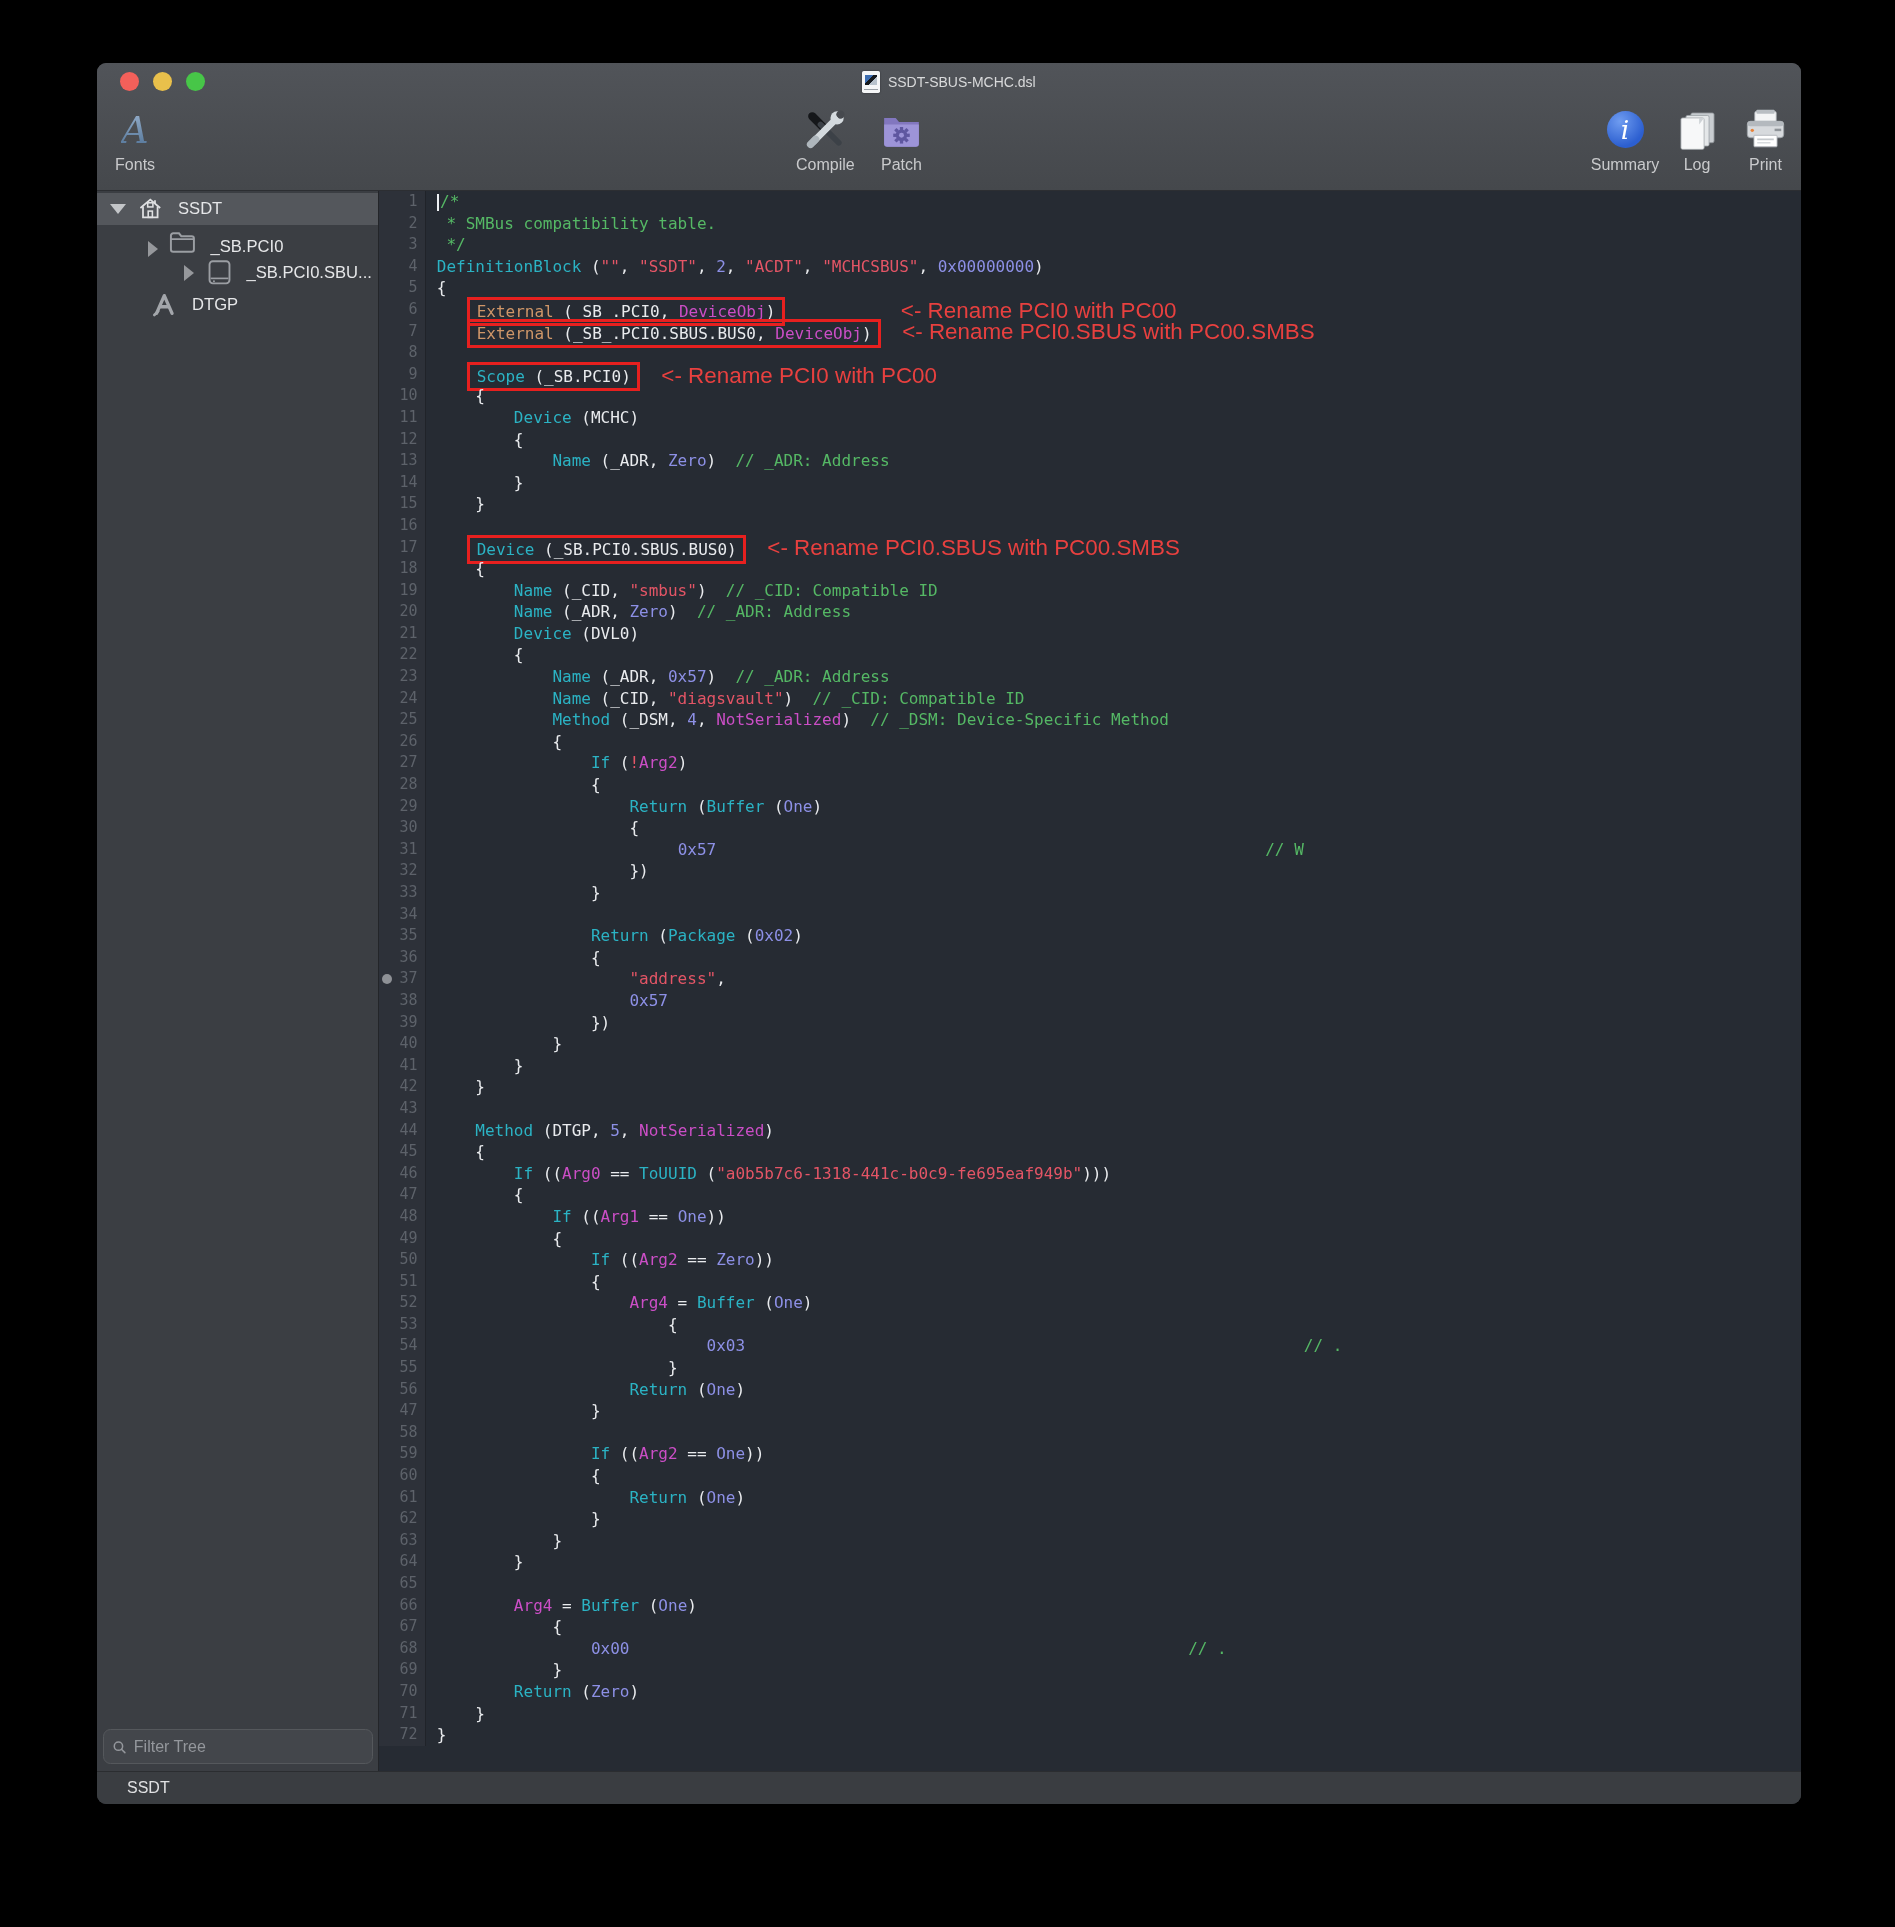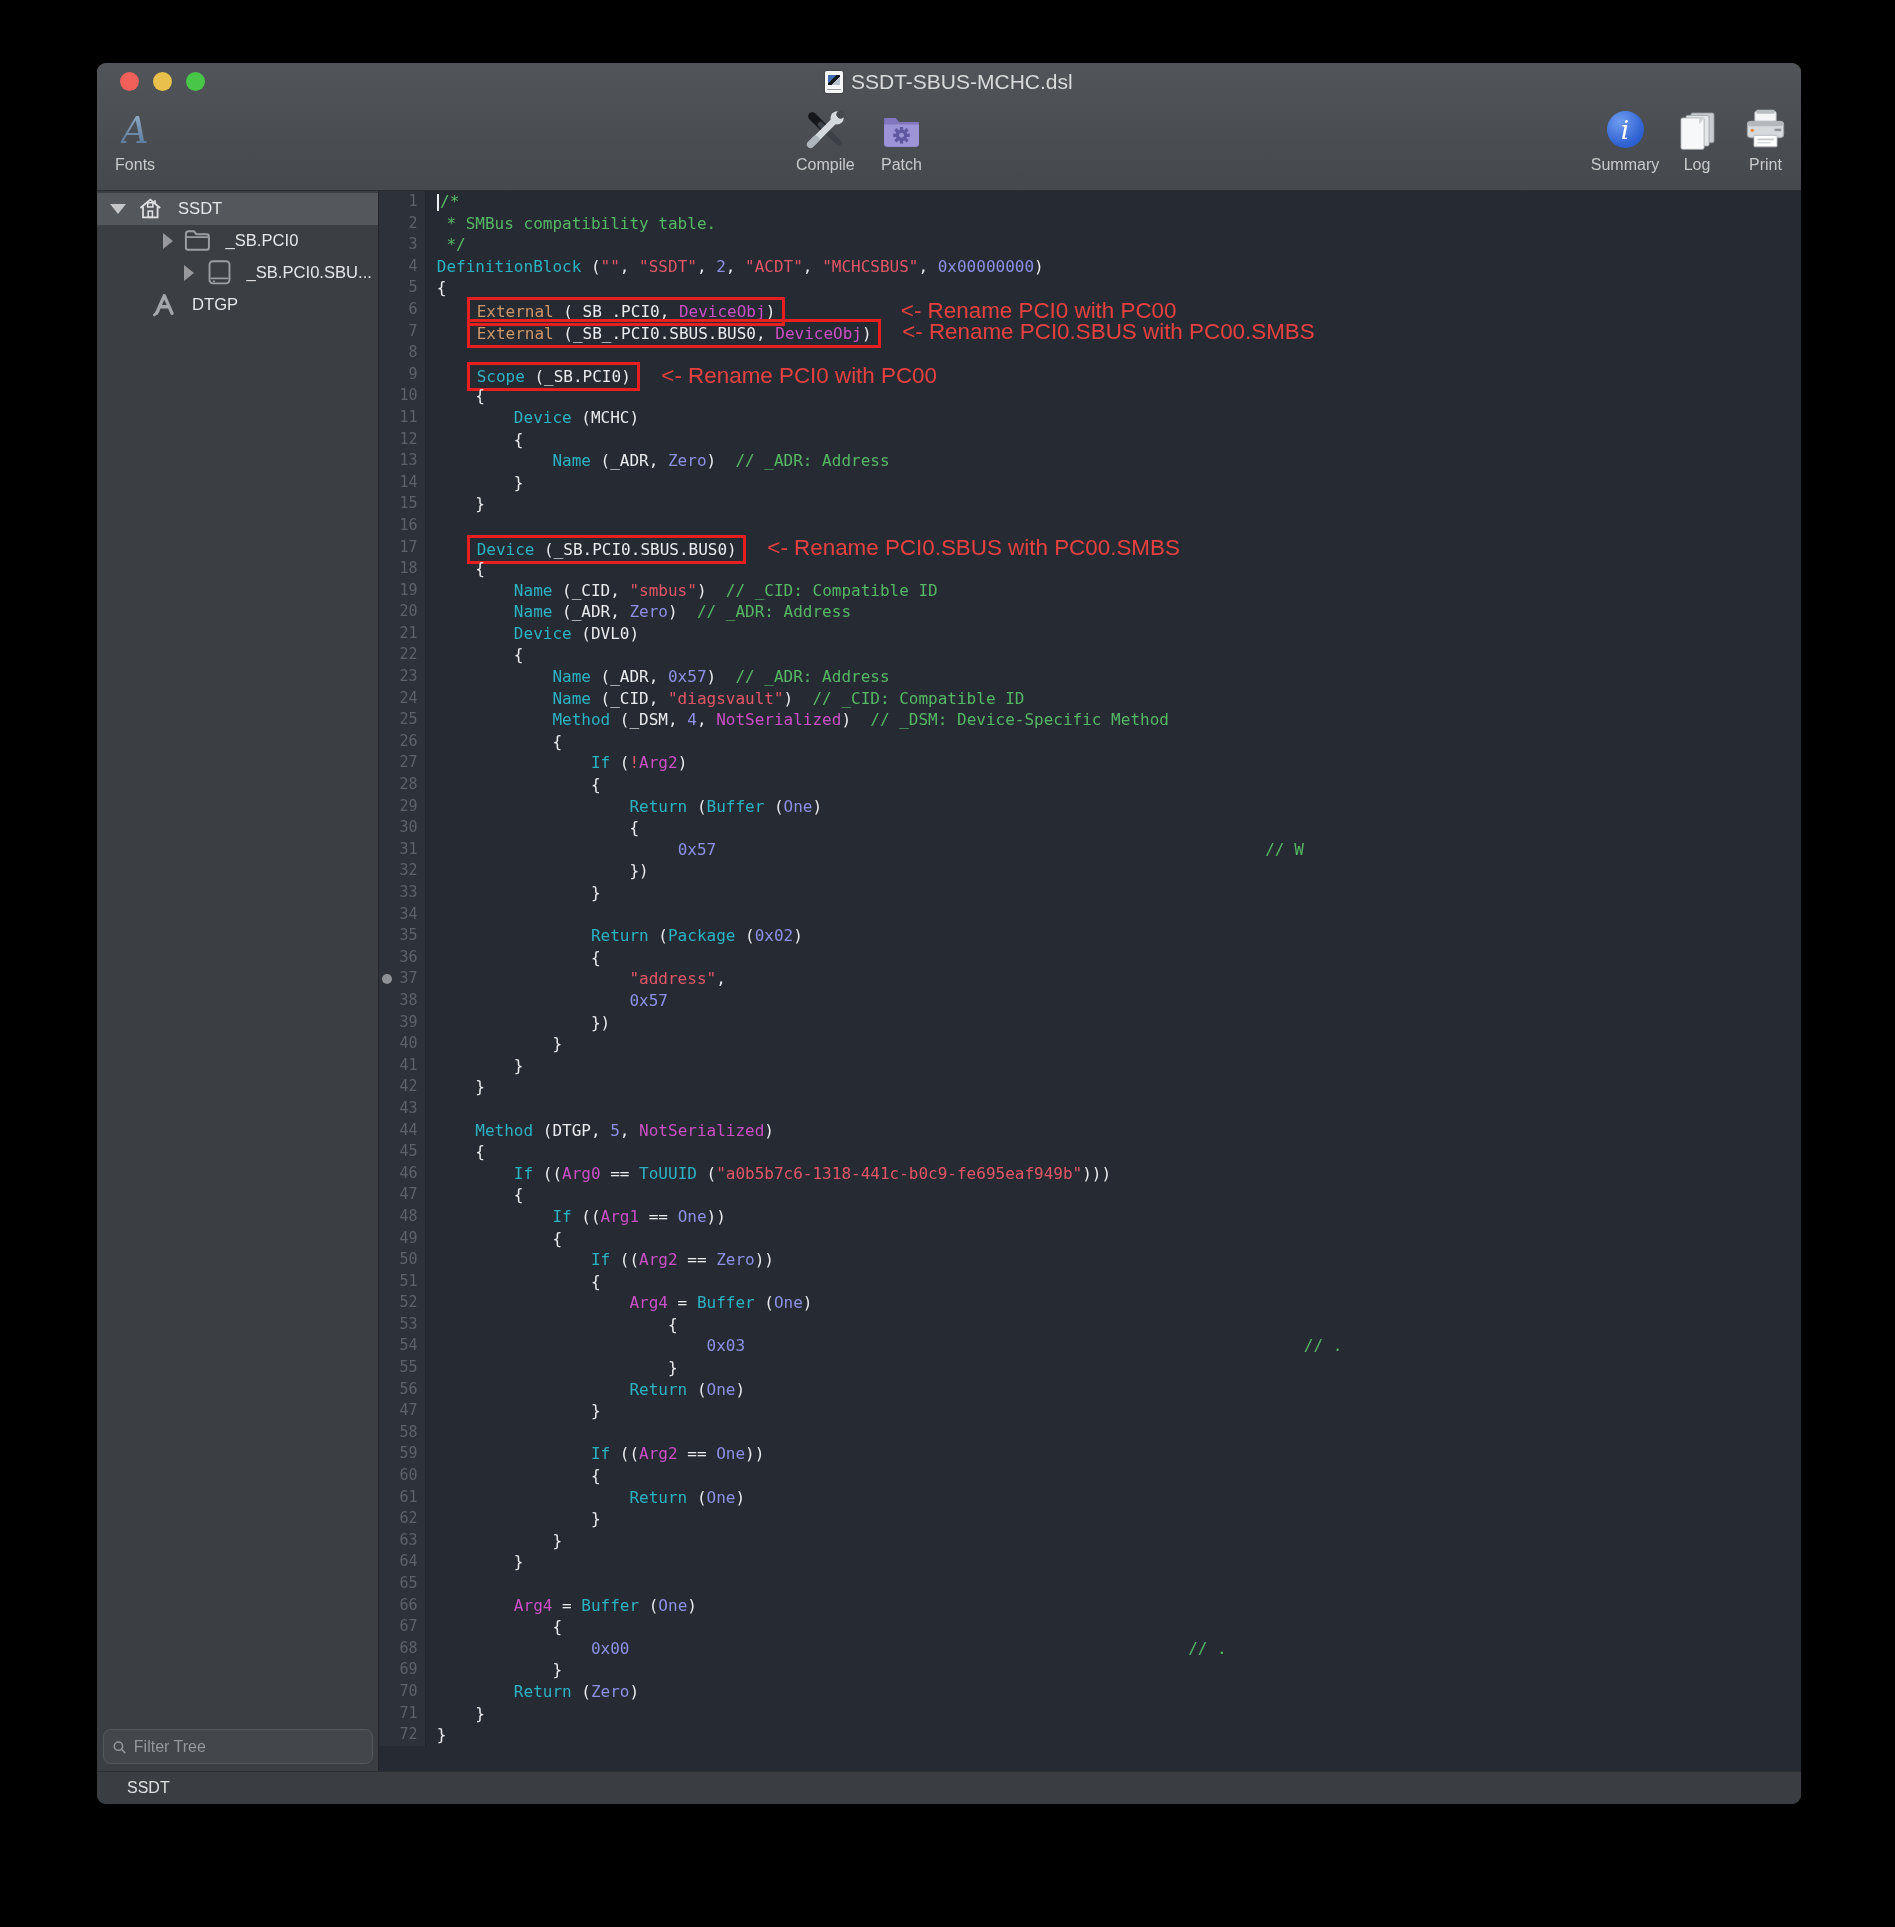--- a/index.html
+++ b/index.html
@@ -20,7 +20,7 @@
   .lights{position:absolute;left:23px;top:9.1px;display:flex;gap:14px;}
   .light{width:19px;height:19px;border-radius:50%;}
   .titlewrap{position:absolute;left:0;top:0;width:100%;height:38px;display:flex;align-items:center;justify-content:center;gap:8.3px;}
-  .title{font-size:21px;color:#d9dadb;}
+  .title{font-size:14px;color:#d9dadb;}
   .doc-icon{width:17.4px;height:21.6px;background:#f5f6f7;border-radius:1.7px;position:relative;box-shadow:0 0 1.7px rgba(0,0,0,.5);}
   .doc-icon:before{content:"";position:absolute;left:2.5px;top:4.2px;width:12.5px;height:10px;
     background:linear-gradient(135deg,#3d6db0 0 40%,#15191d 40% 60%,#b8c2cc 60%);}

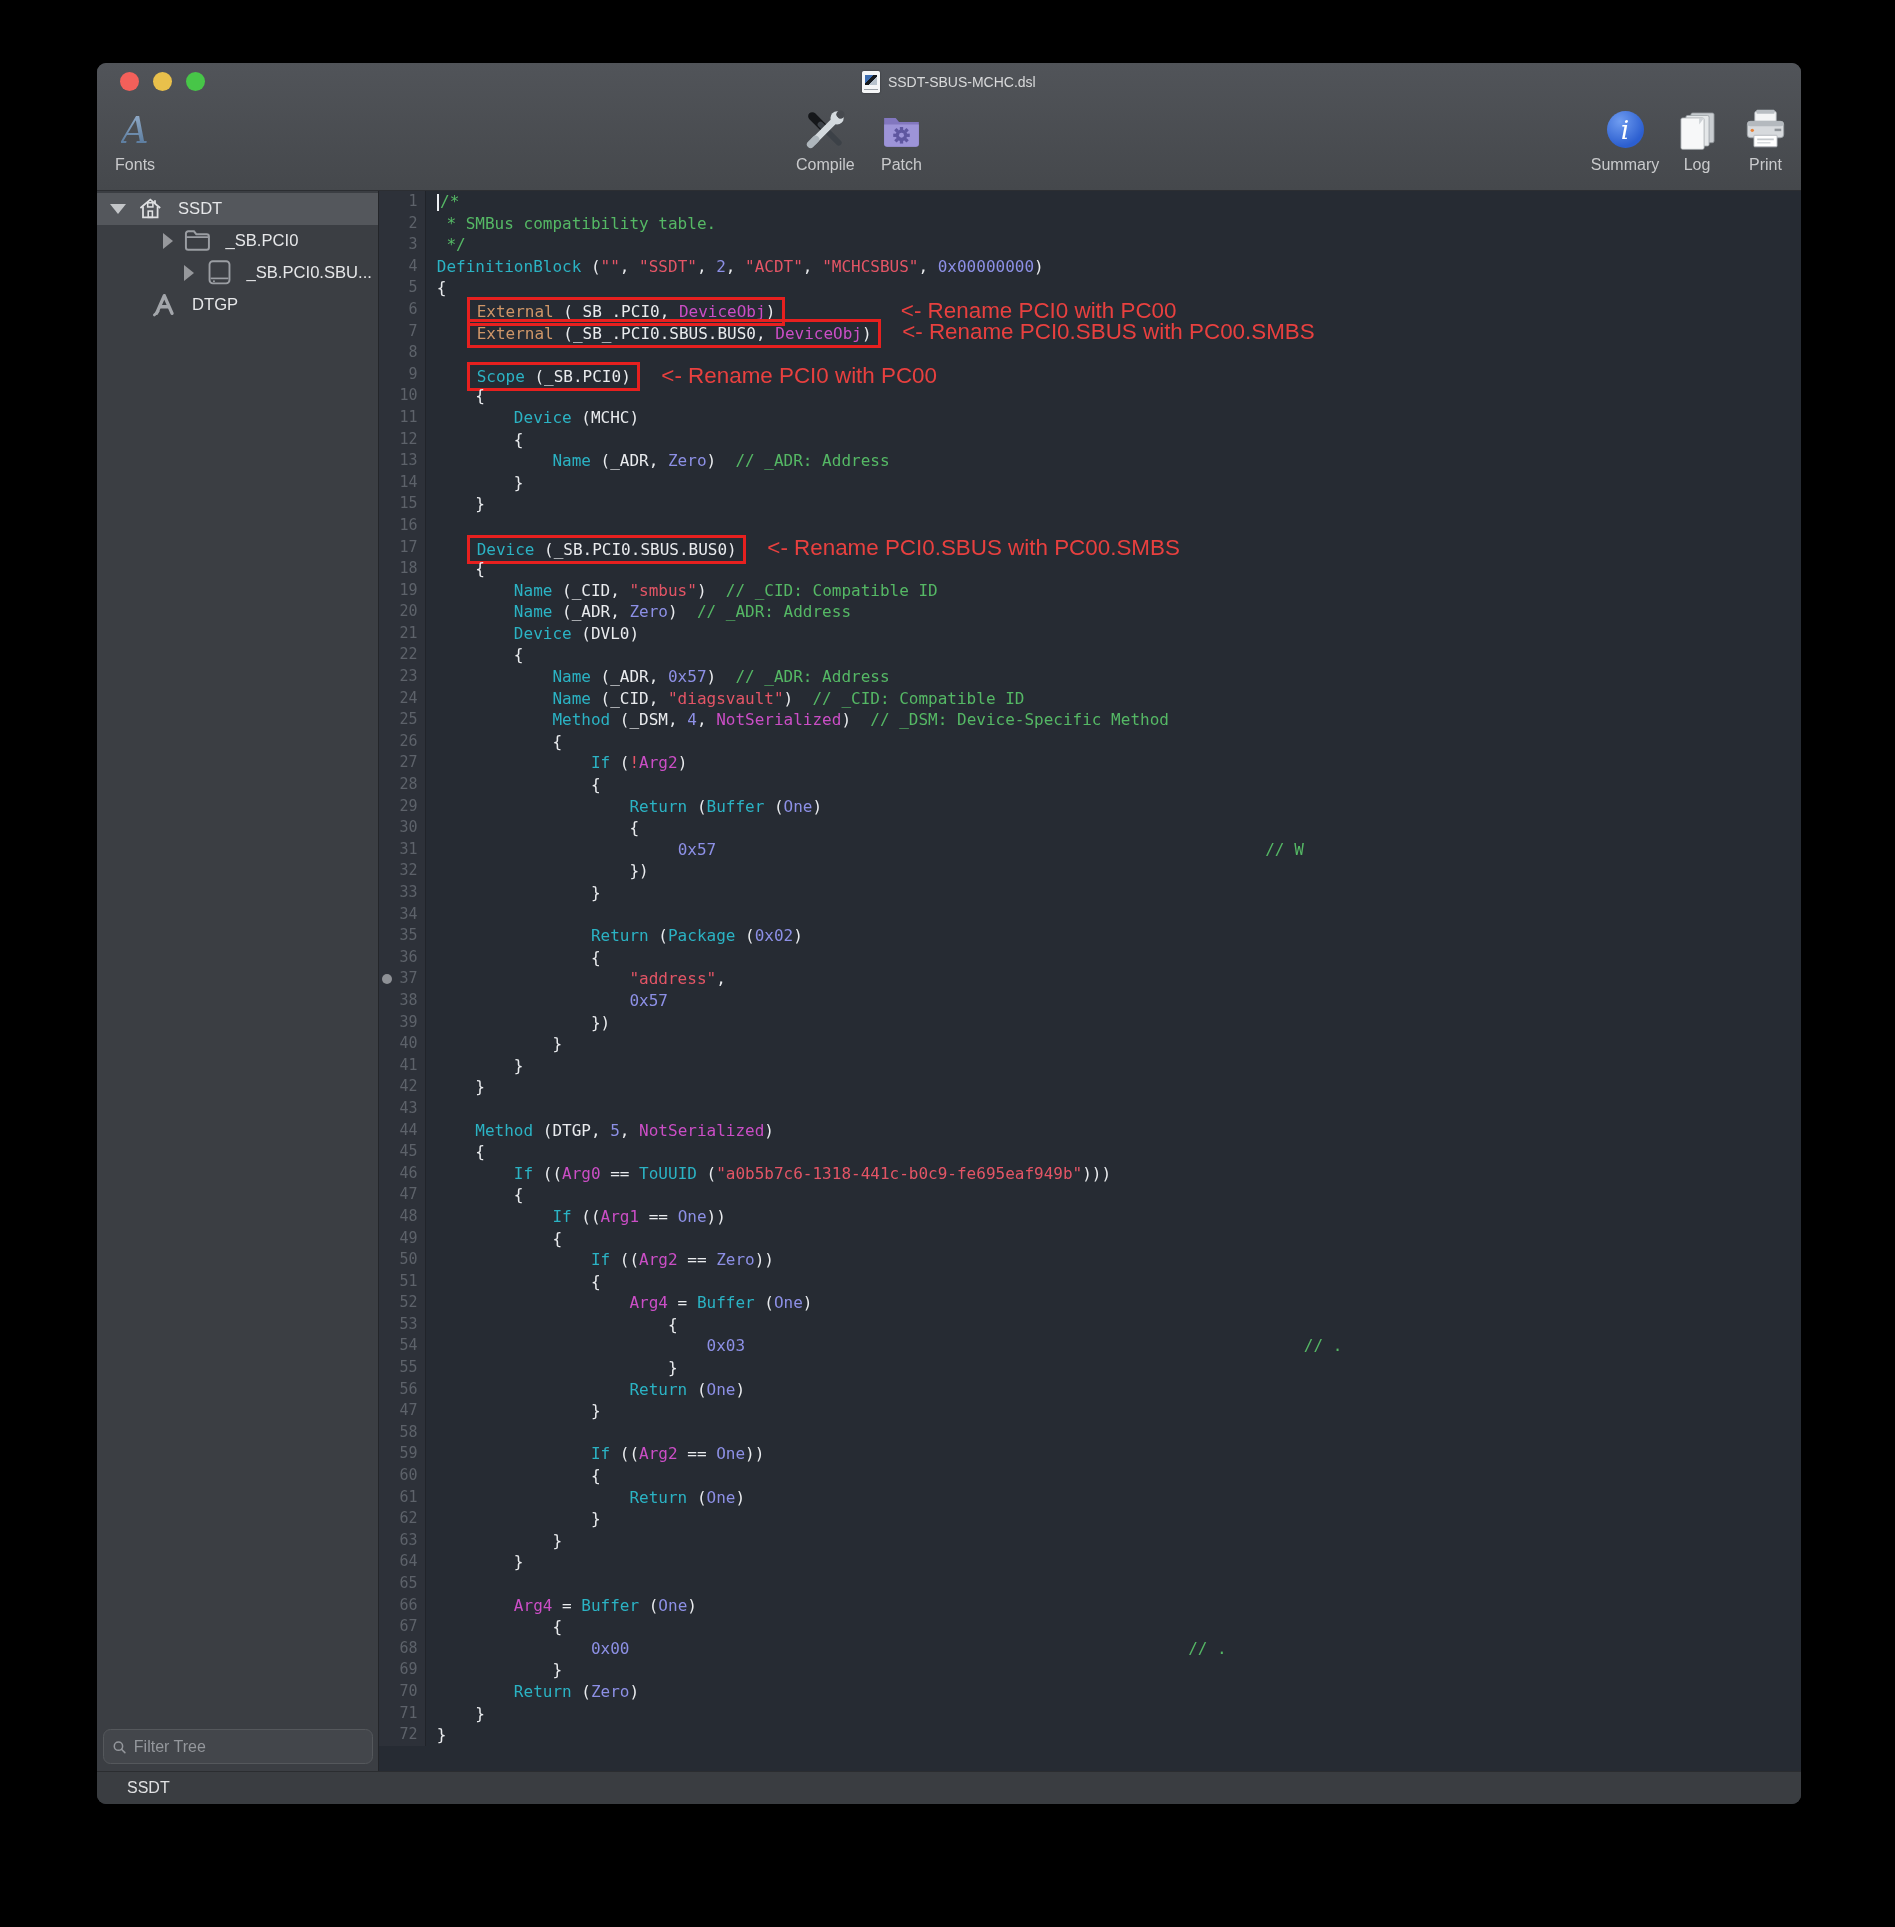--- a/index.html
+++ b/index.html
@@ -179,7 +179,7 @@
             </span>
             <span>SSDT</span>
           </div>
-          <div class="trow" style="padding-left: 66px;">
+          <div class="trow" style="padding-left: 51px; align-items: flex-end;">
             <span class="disc closed"></span>
             <span class="ticon">
               <svg width="28" height="23" viewBox="0 0 24 20">

